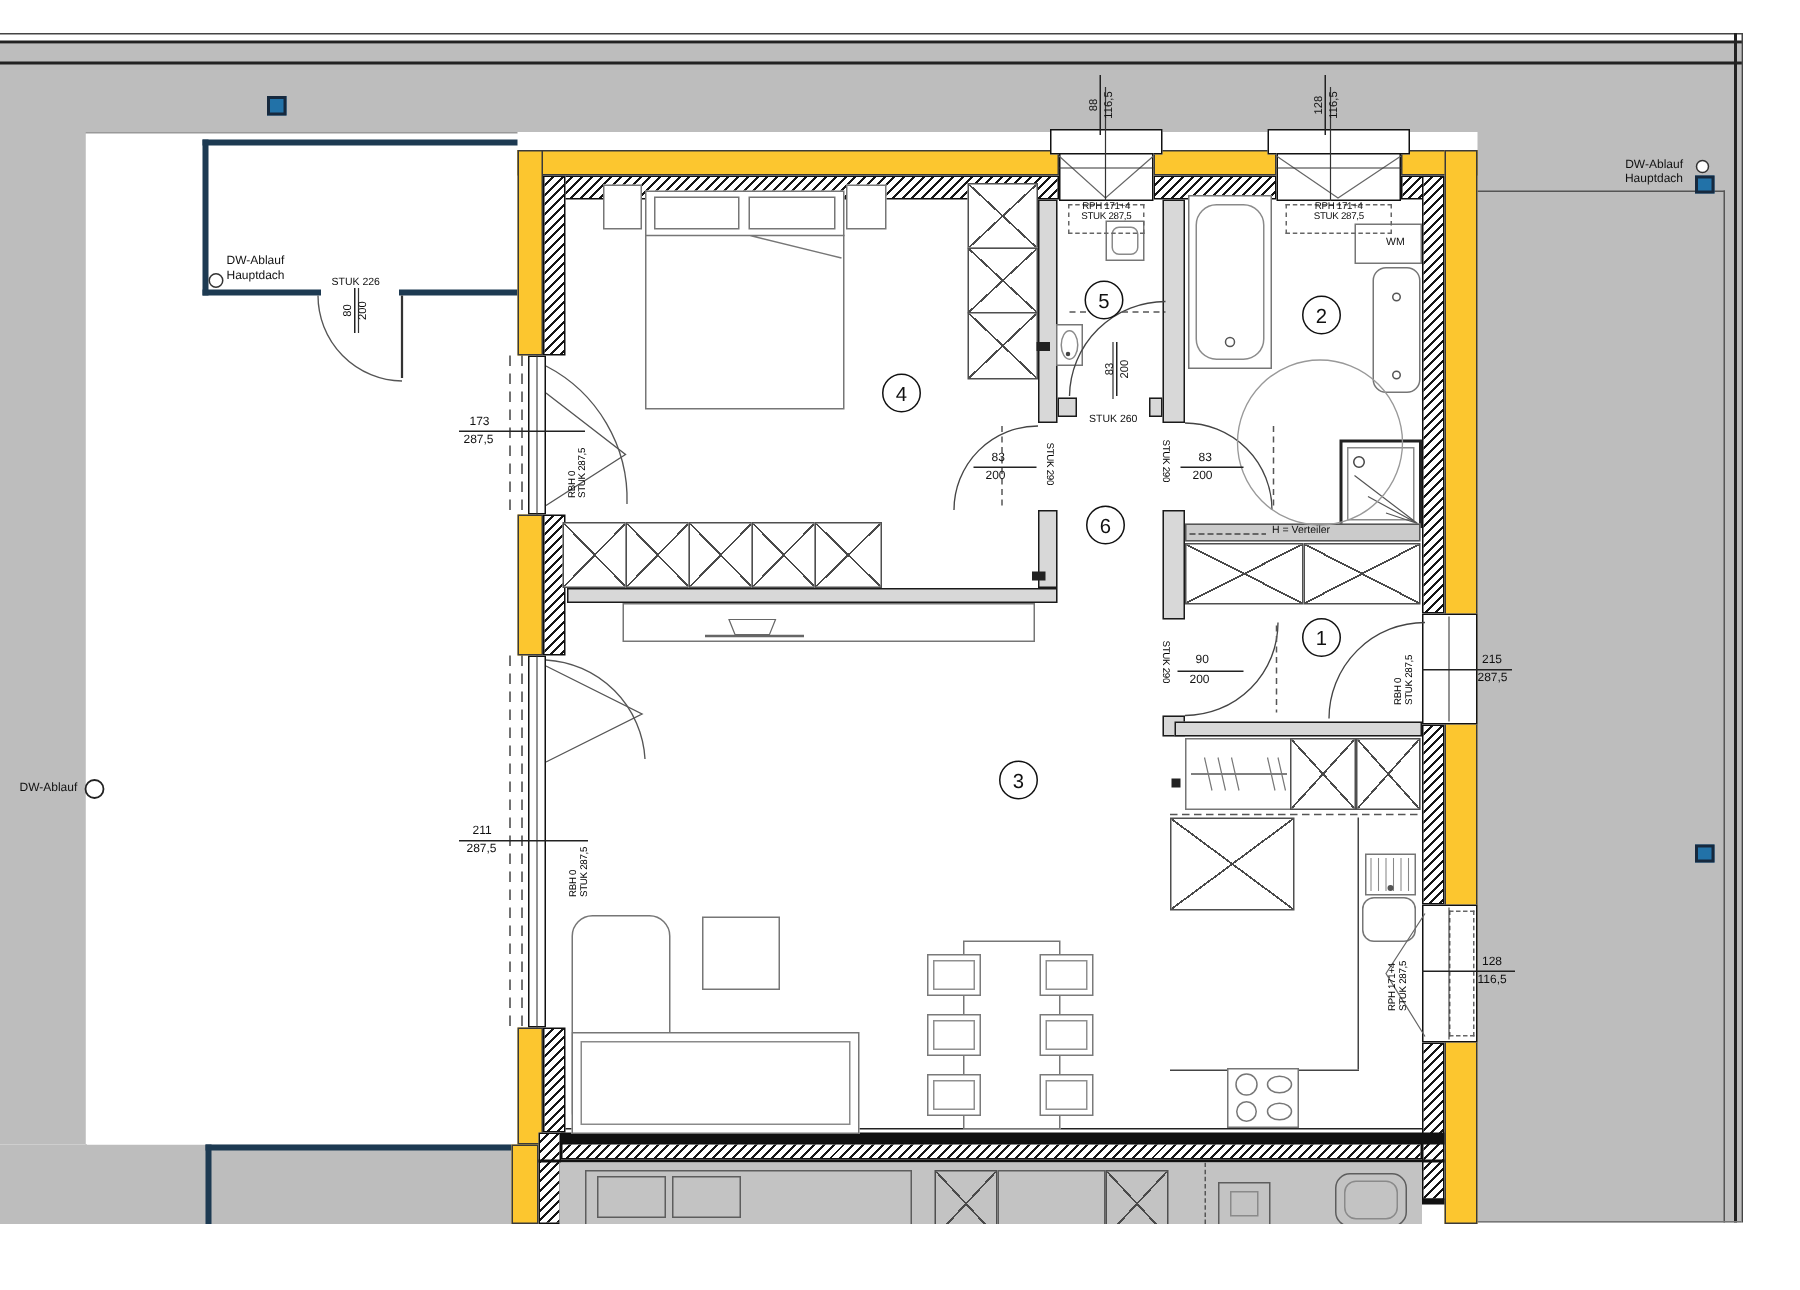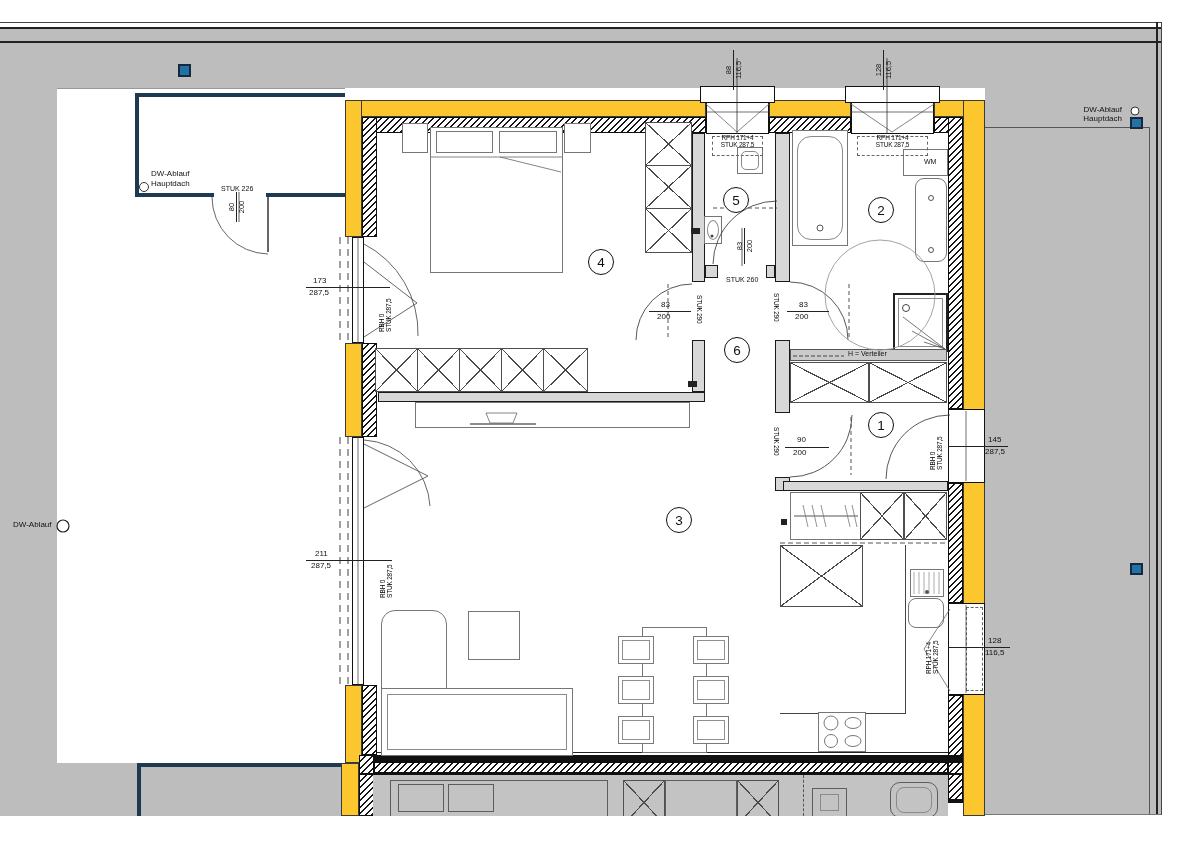--- a/index.html
+++ b/index.html
@@ -298,7 +298,7 @@
     <div>STUK 287,5</div>
   </div>
 
-  <div class="t t8" style="left:988px;top:436px">145</div>
+  <div class="t t8" style="left:988px;top:436px">215</div>
   <div class="t t8" style="left:985px;top:448px">287,5</div>
   <div class="abs rotm90 t65" style="left:929px;top:470px;width:60px">
     <div>RBH 0</div>

